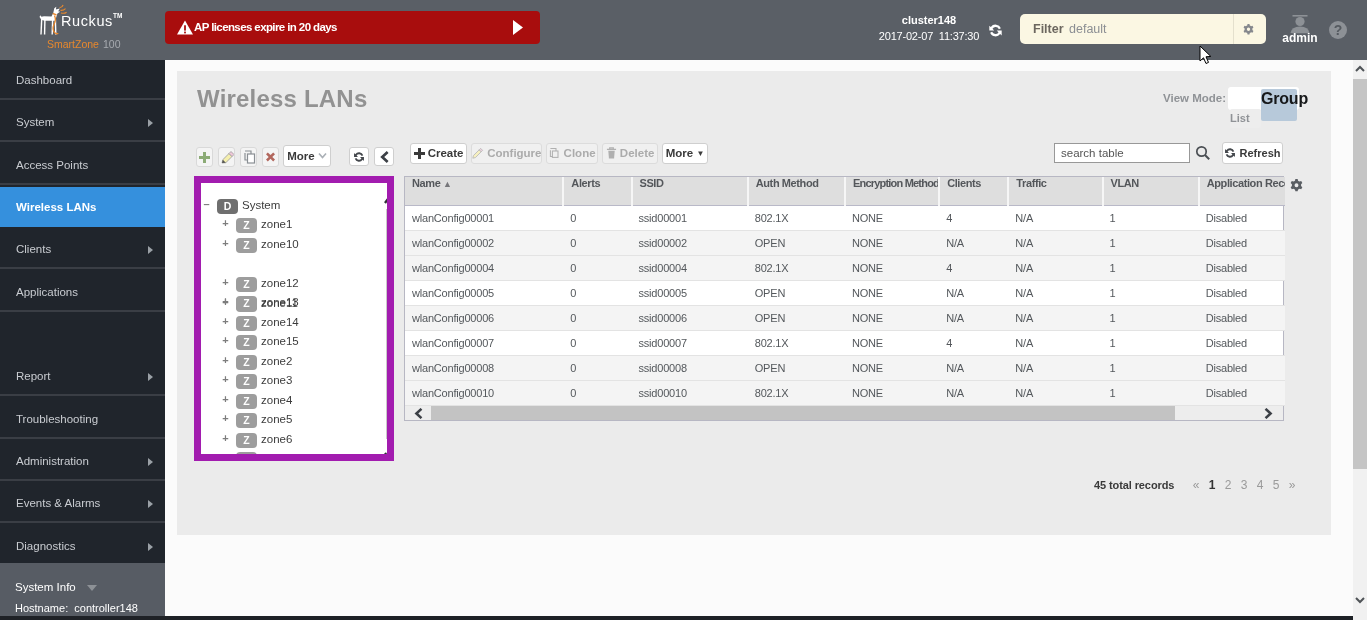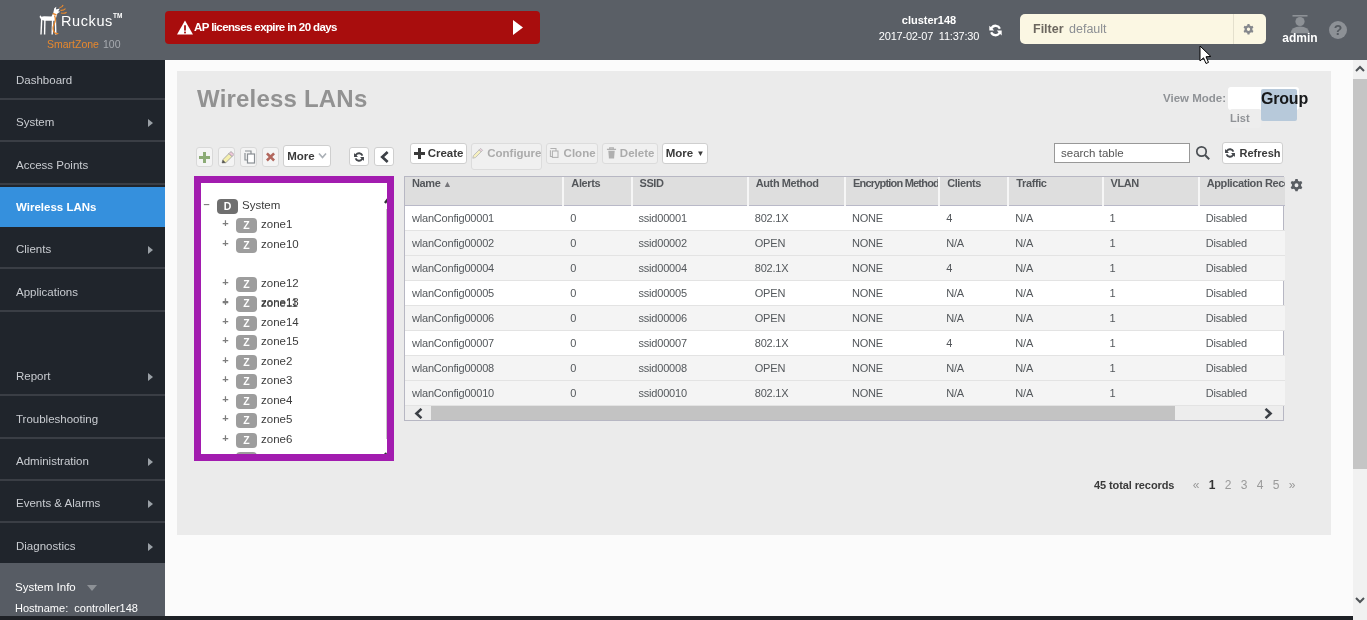--- a/index.html
+++ b/index.html
@@ -186,7 +186,7 @@
 <div class="btn" style="left:410px; top:143px; width:57px; height:21px; line-height:19px; white-space:nowrap;"><svg style="vertical-align:-2px;" width="11" height="11" viewBox="0 0 11 11">
       <path d="M4 0 L7 0 L7 4 L11 4 L11 7 L7 7 L7 11 L4 11 L4 7 L0 7 L0 4 L4 4 Z" fill="#3a3a3a"></path>
     </svg> Create</div>
-<div class="btn dis" style="left:471px; top:143px; width:71px; height:27px; line-height:19px; white-space:nowrap;"><svg style="vertical-align:-2px;" width="12" height="12" viewBox="0 0 15 15">
+<div class="btn dis" style="left:471px; top:143px; width:71px; height:21px; line-height:19px; white-space:nowrap;"><svg style="vertical-align:-2px;" width="12" height="12" viewBox="0 0 15 15">
       <path d="M1 14 L1.8 10.7 L9 3.5 L11.5 6 L4.3 13.2 Z" fill="#f6f0c0" stroke="#b5b5b5" stroke-width="1"></path>
       <path d="M9 3.5 L10.8 1.7 L13.3 4.2 L11.5 6 Z" fill="#ecd2de" stroke="#b5b5b5" stroke-width="1"></path>
     </svg> Configure</div>

